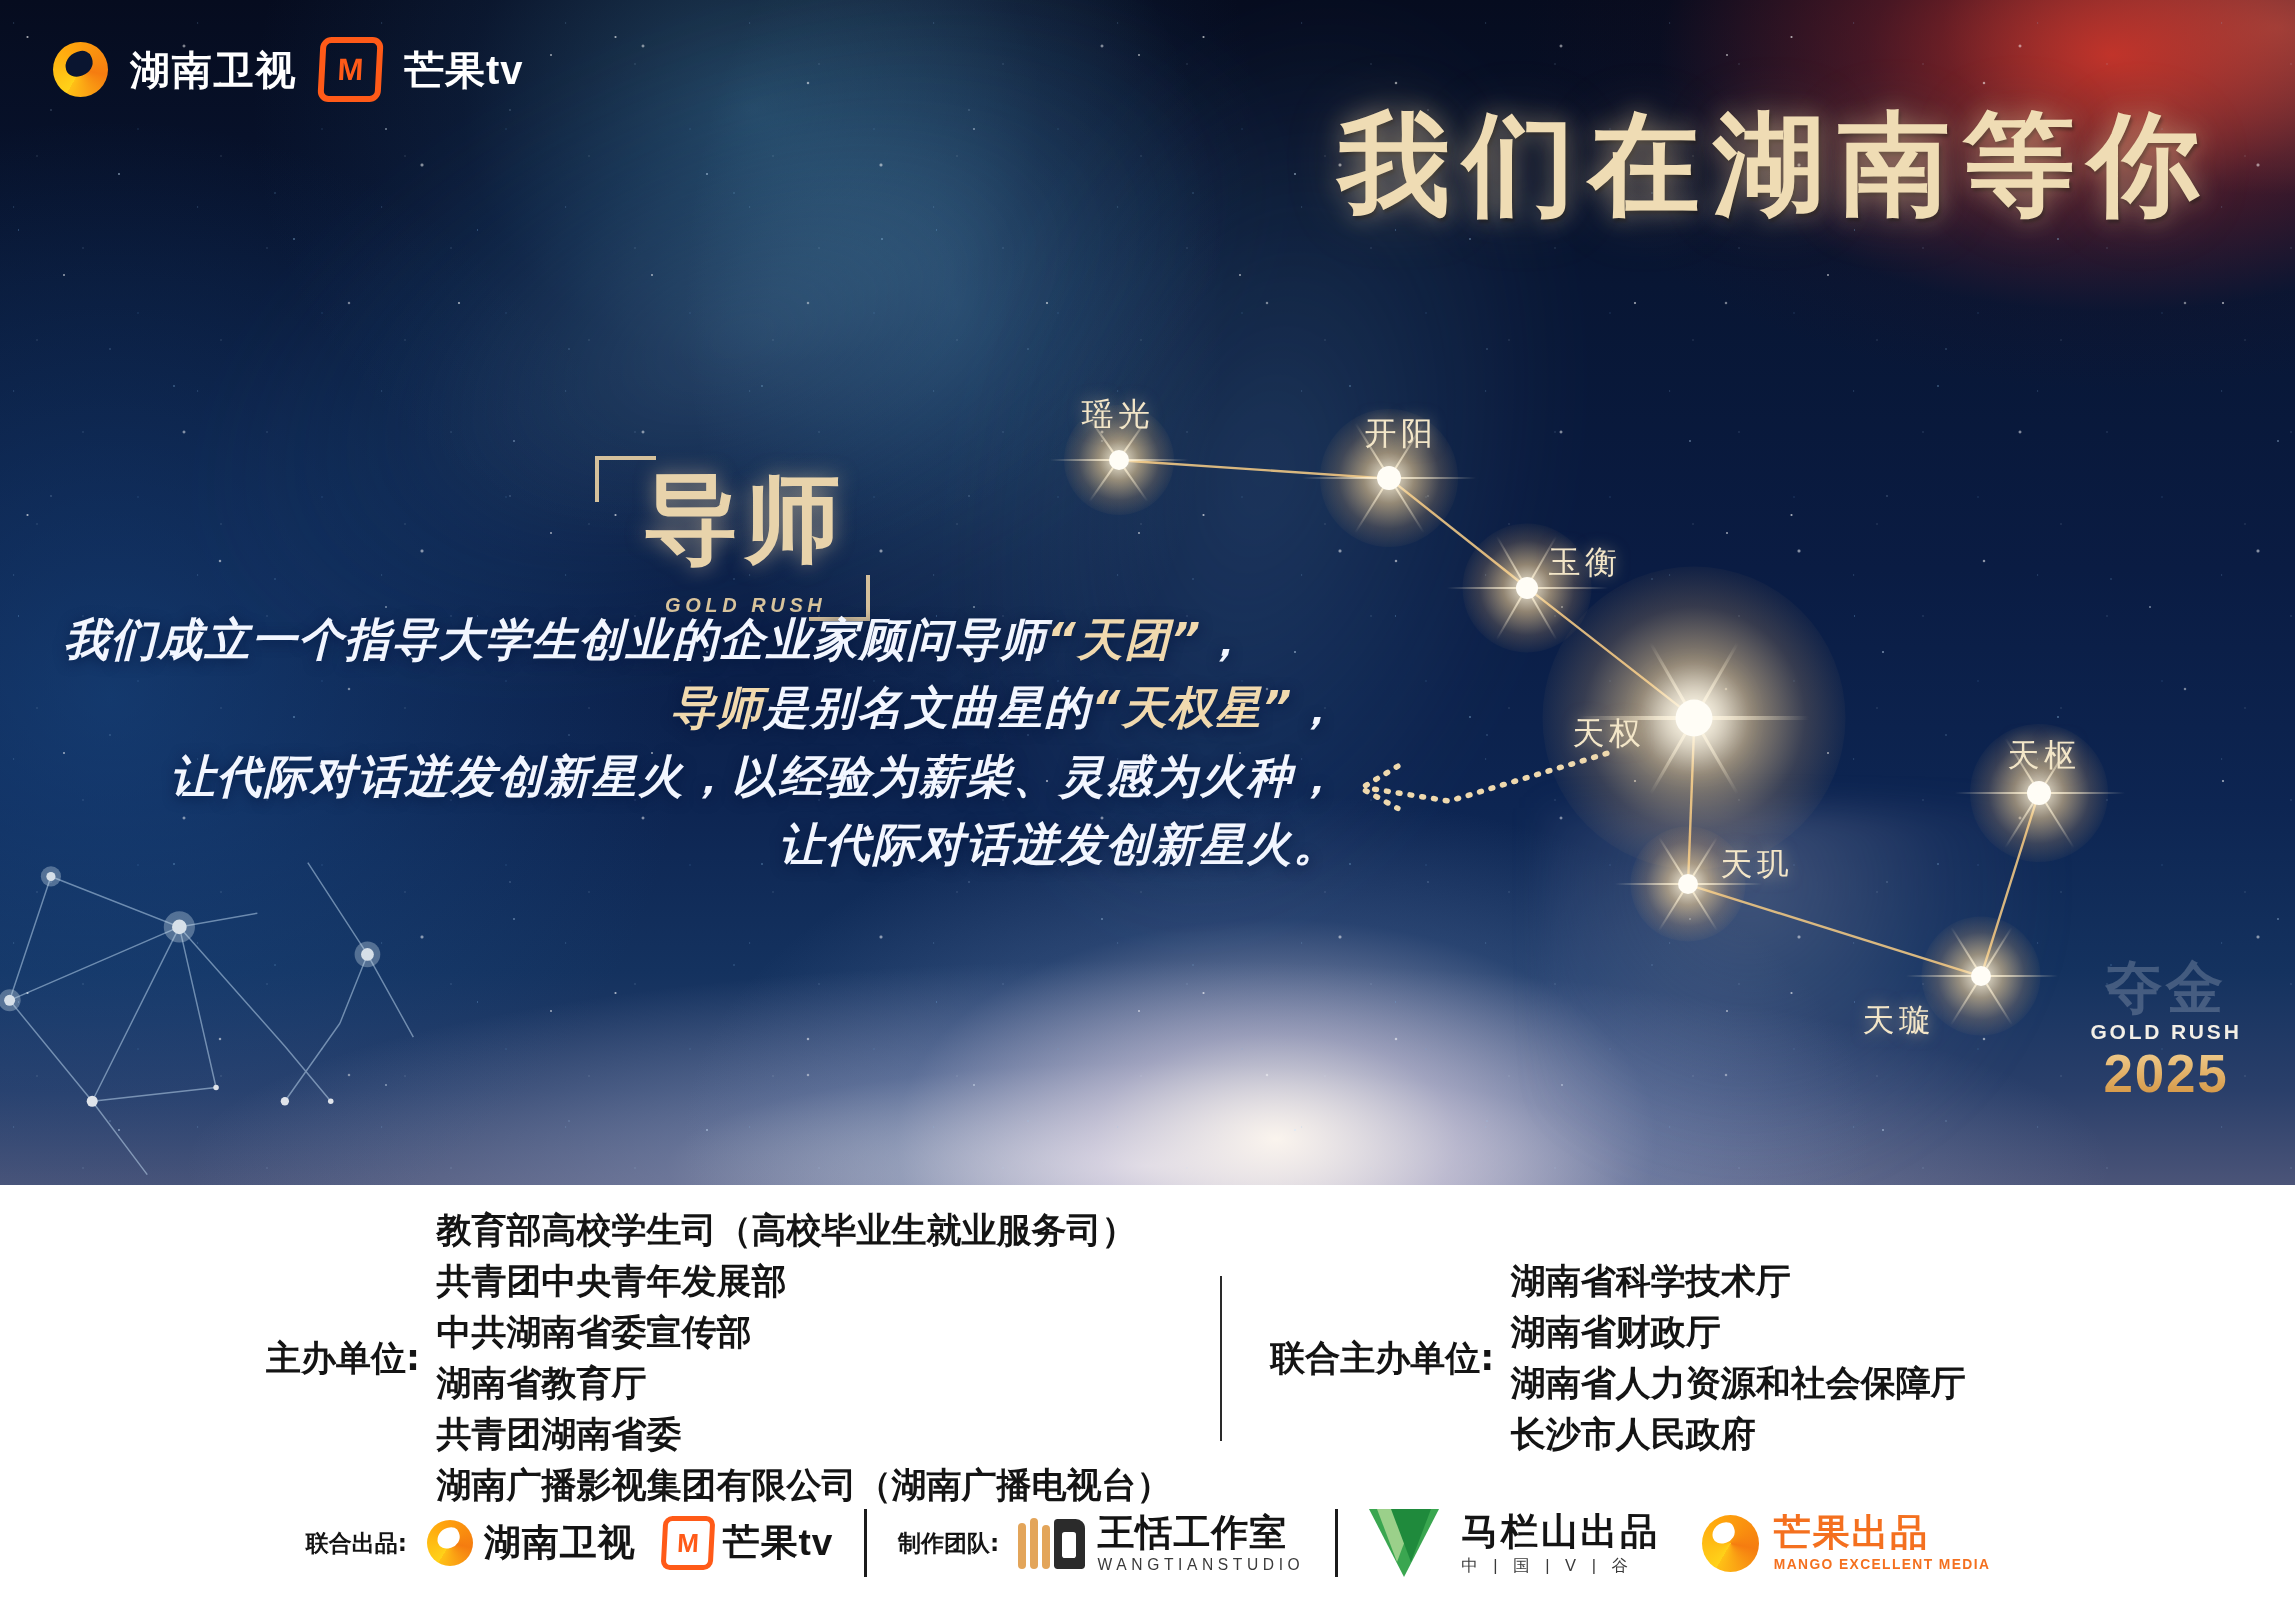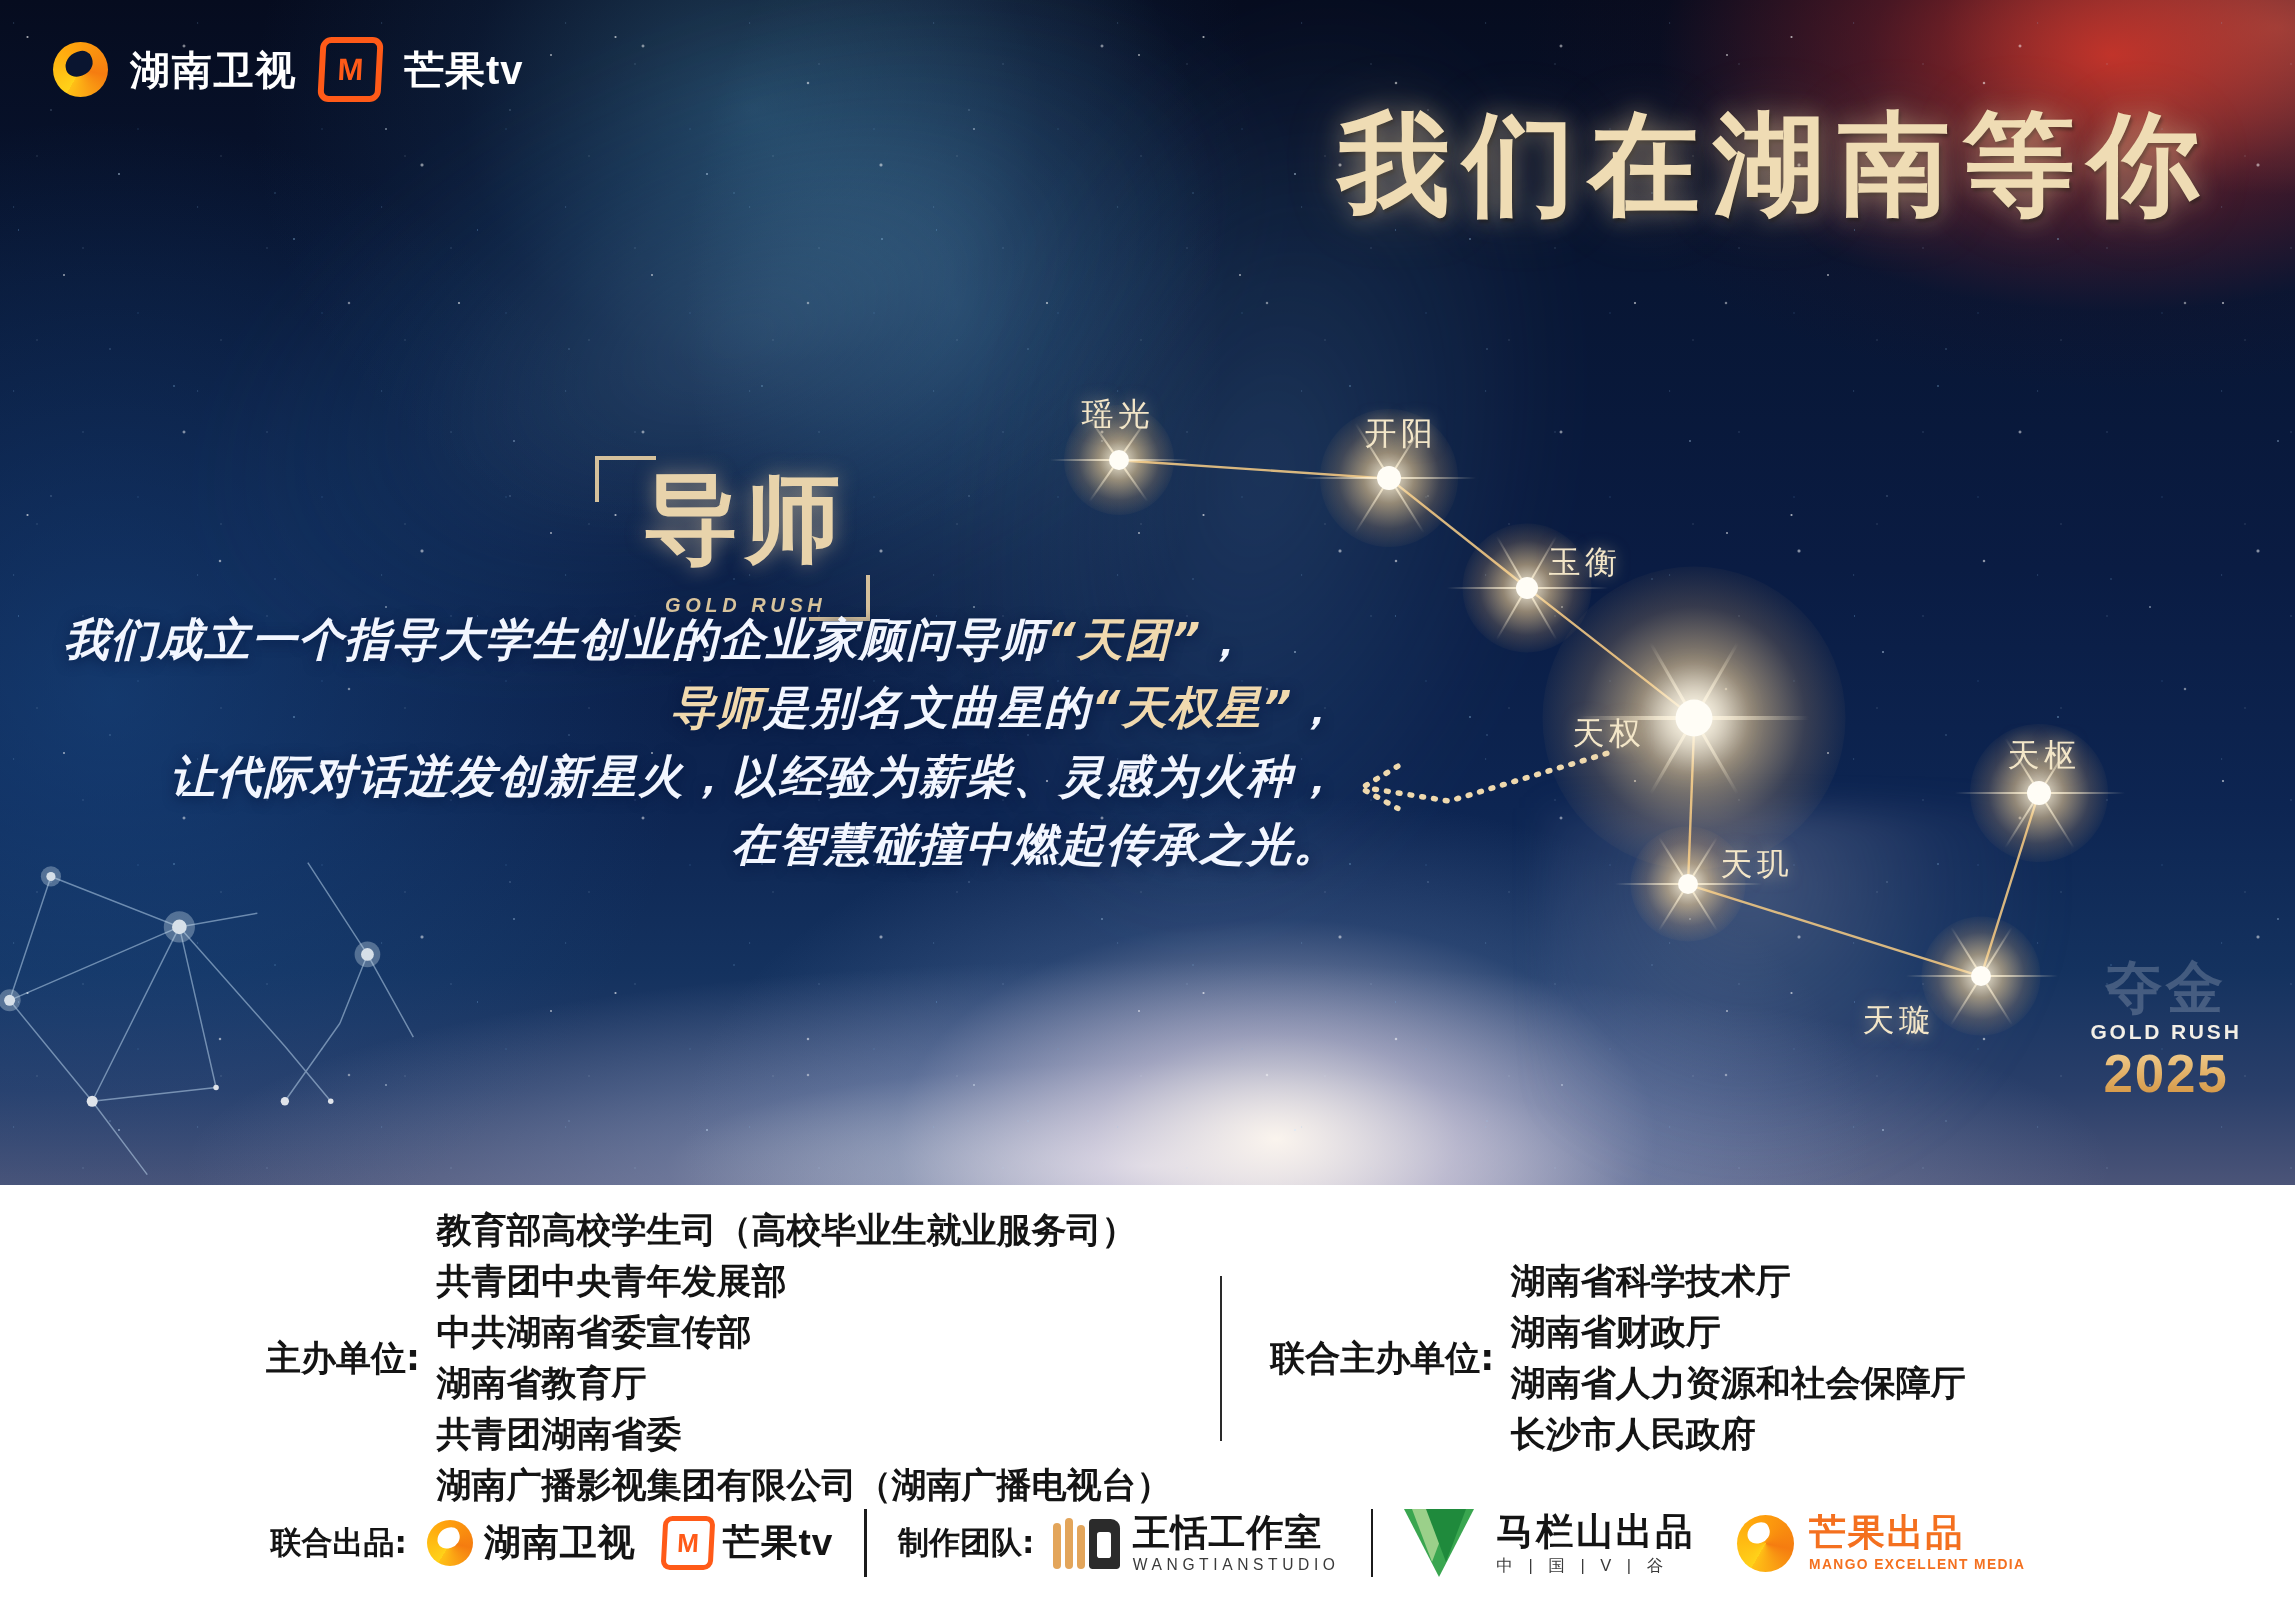--- a/index.html
+++ b/index.html
@@ -393,7 +393,7 @@
         <span class="gold">导师</span><span>是别名文曲星的</span><span class="gold">“天权星”</span><span>，</span>
       </div>
       <div>让代际对话迸发创新星火，以经验为薪柴、灵感为火种，</div>
-      <div>在智慧碰撞中燃起传承之光。</div>
+      <div>让代际对话迸发创新星火。</div>
     </div>
 
     <div id="badge">

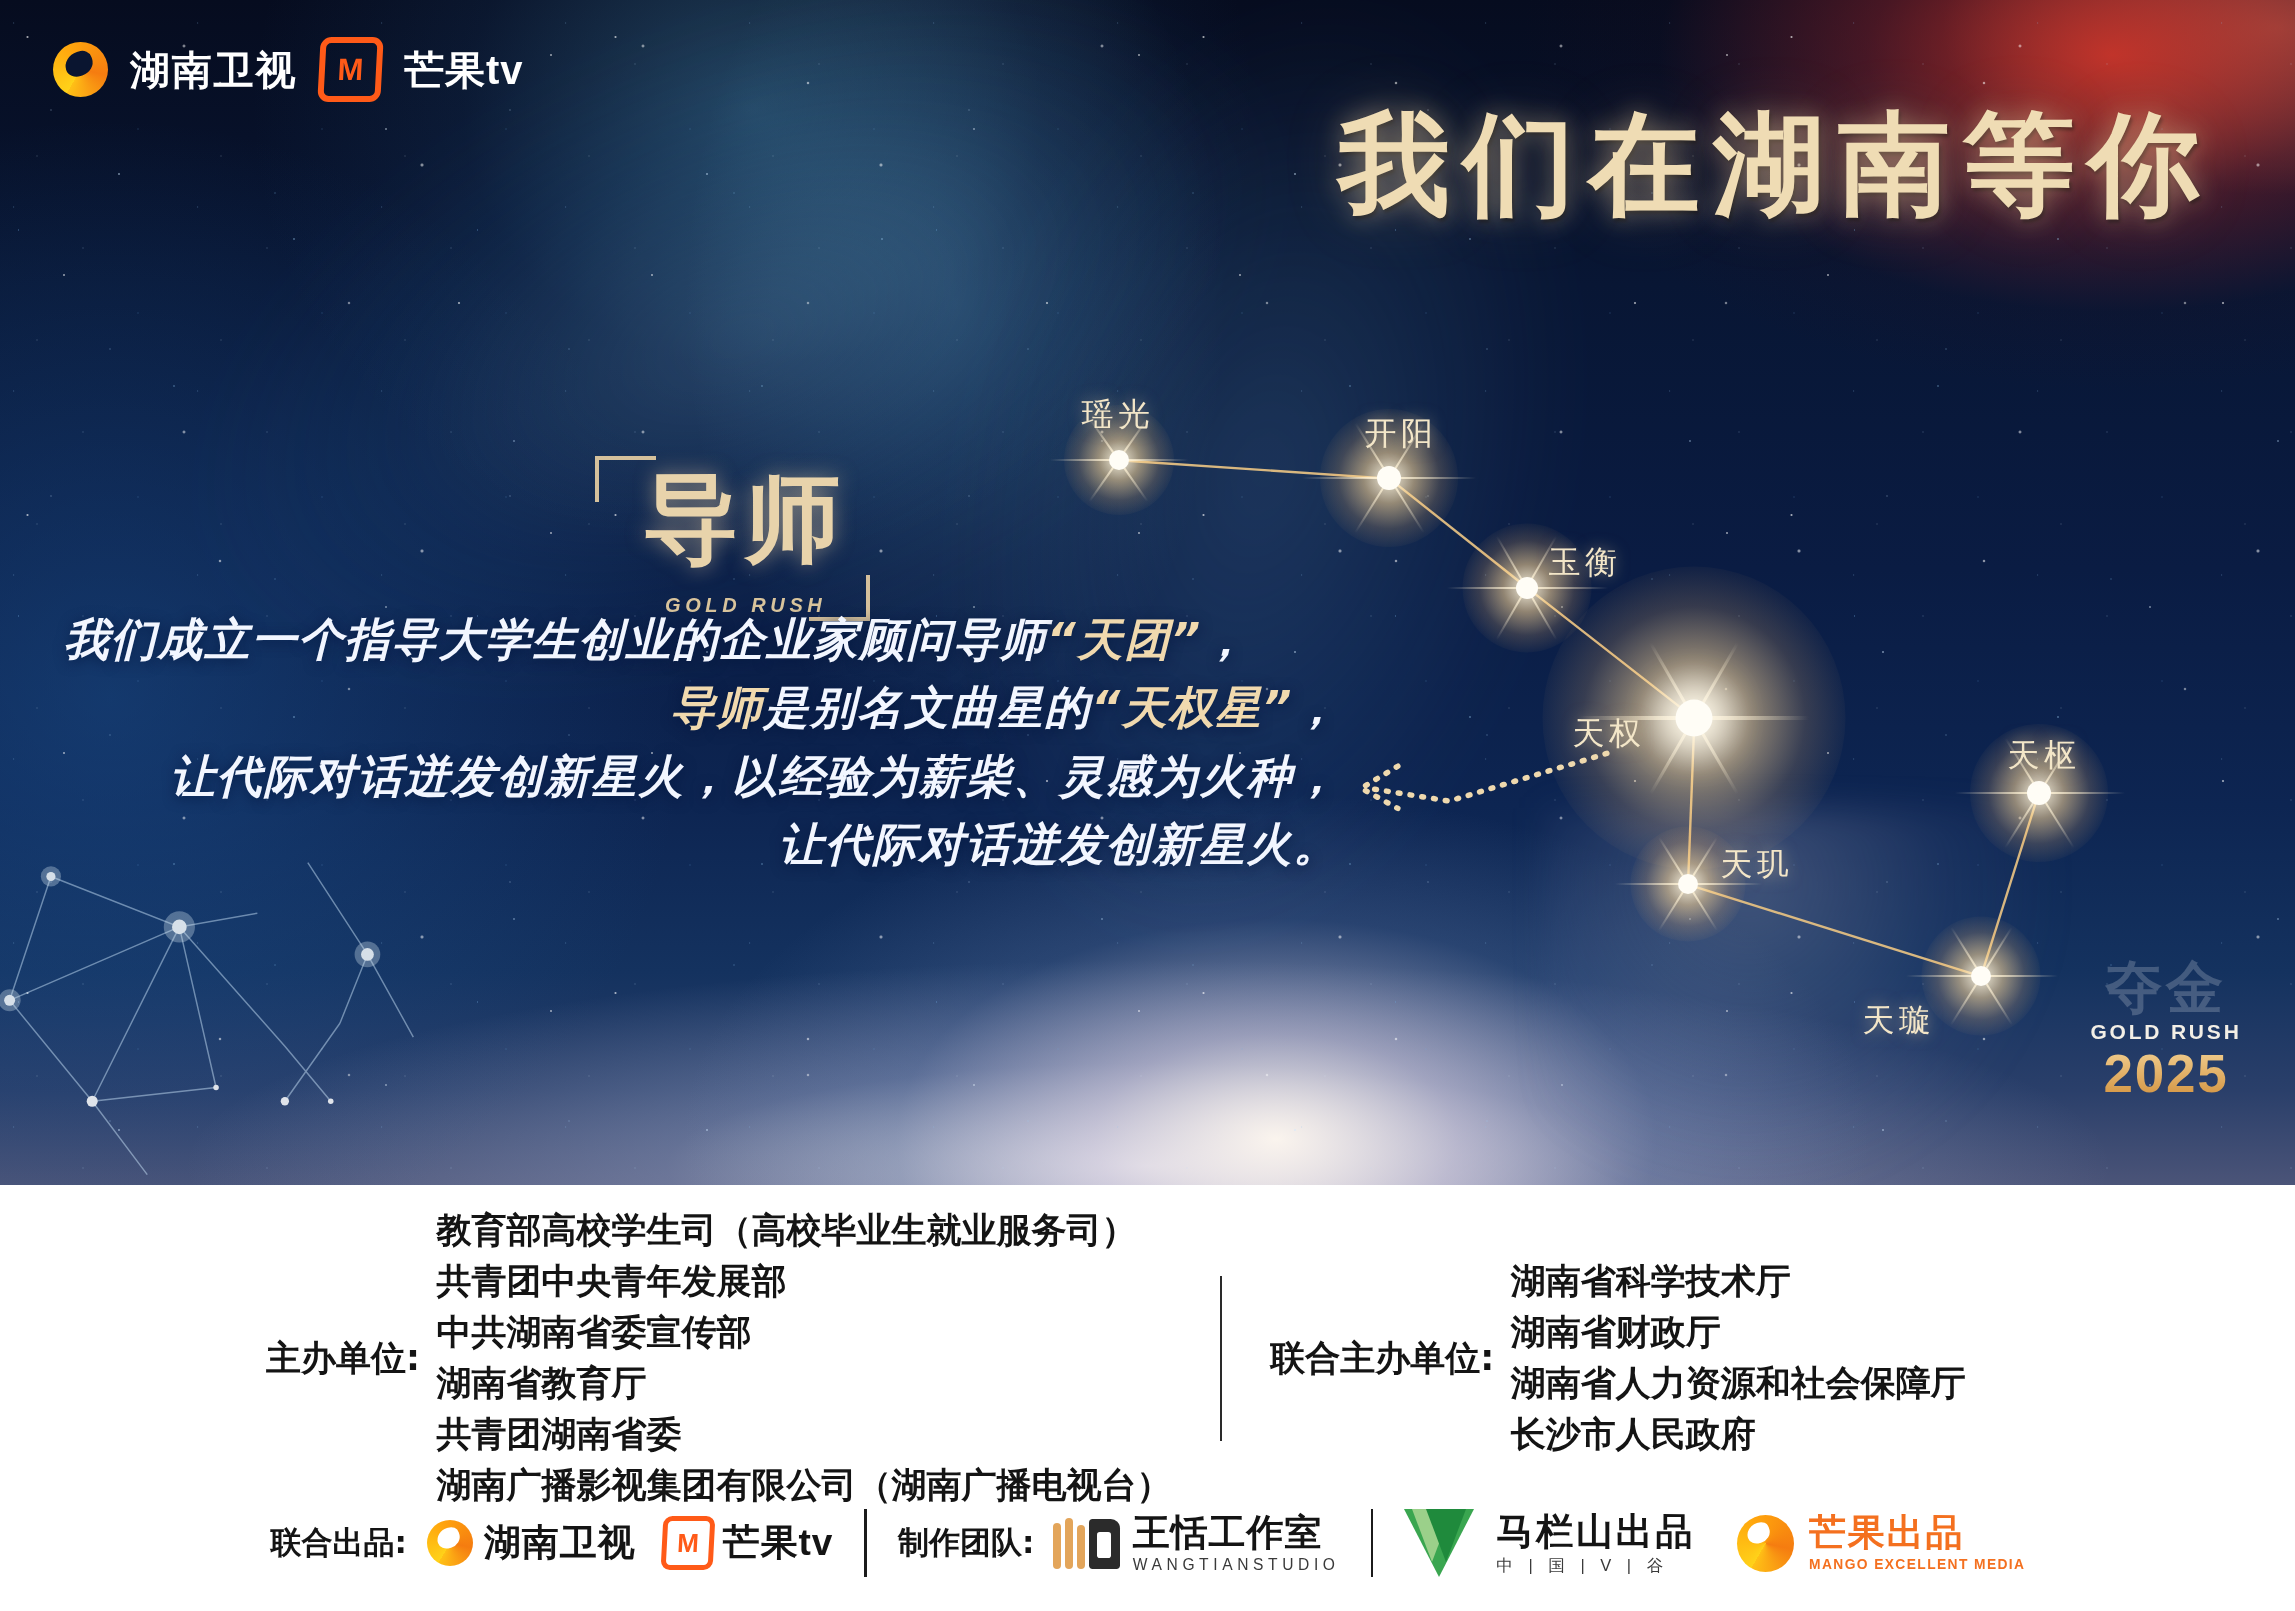--- a/index.html
+++ b/index.html
@@ -212,7 +212,7 @@
     position:absolute;left:0;top:303px;width:2296px;height:110px;
     display:flex;align-items:center;justify-content:center;gap:0;
   }
-  .flabel{font-size:31px;font-weight:700;color:#141414;white-space:nowrap;
+  .flabel{font-size:23px;font-weight:700;color:#141414;white-space:nowrap;
     font-family:"DejaVu Sans","Liberation Sans",sans-serif;}
   .fmango{
     width:46px;height:46px;border-radius:50%;

